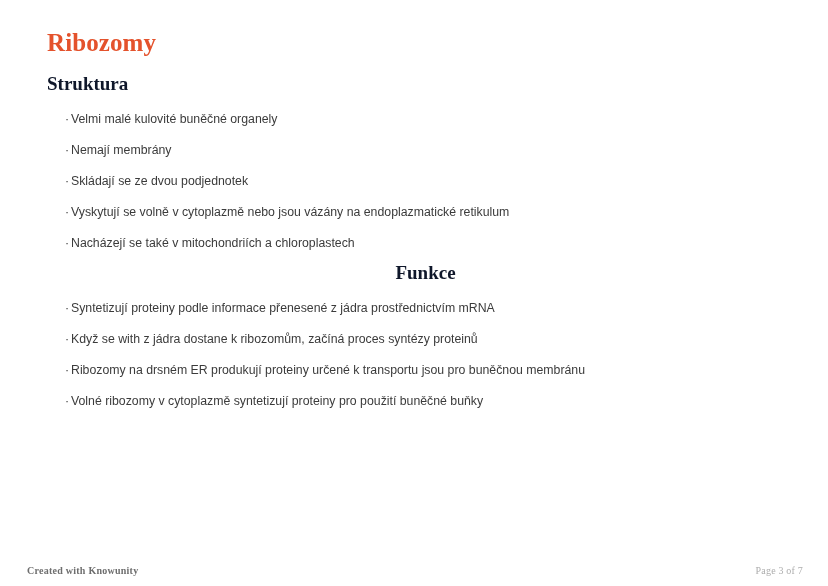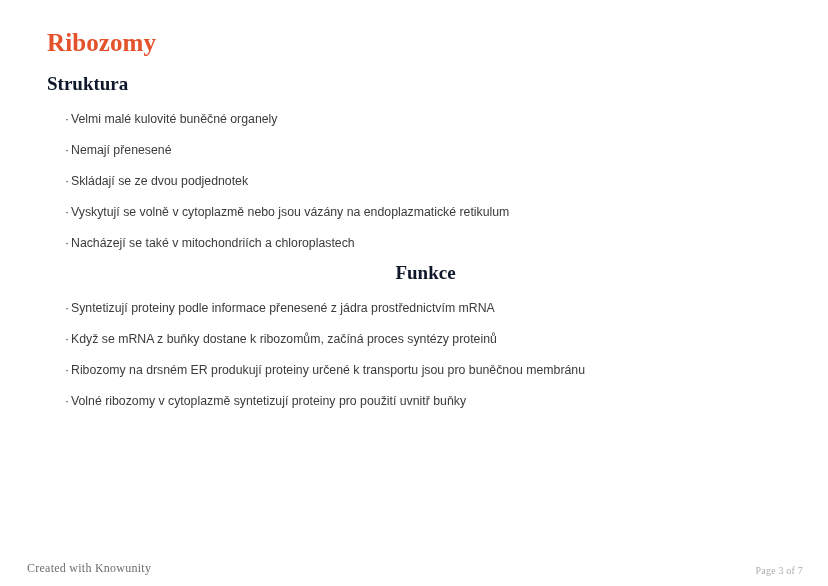--- a/index.html
+++ b/index.html
@@ -152,7 +152,7 @@
         </li>
         <li class="bullet-item">
           <span class="dot">·</span>
-          <span class="txt">Nemají přenesené</span>
+          <span class="txt">Nemají membrány</span>
         </li>
         <li class="bullet-item">
           <span class="dot">·</span>

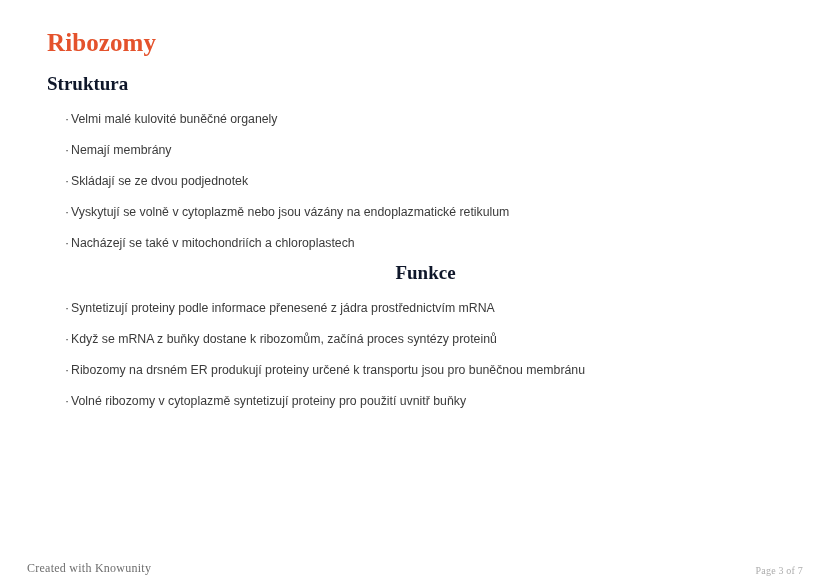--- a/index.html
+++ b/index.html
@@ -178,7 +178,7 @@
         </li>
         <li class="bullet-item">
           <span class="dot">·</span>
-          <span class="txt">Když se mRNA z buňky dostane k ribozomům, začíná proces syntézy proteinů</span>
+          <span class="txt">Když se with z jádra dostane k ribozomům, začíná proces syntézy proteinů</span>
         </li>
         <li class="bullet-item">
           <span class="dot">·</span>

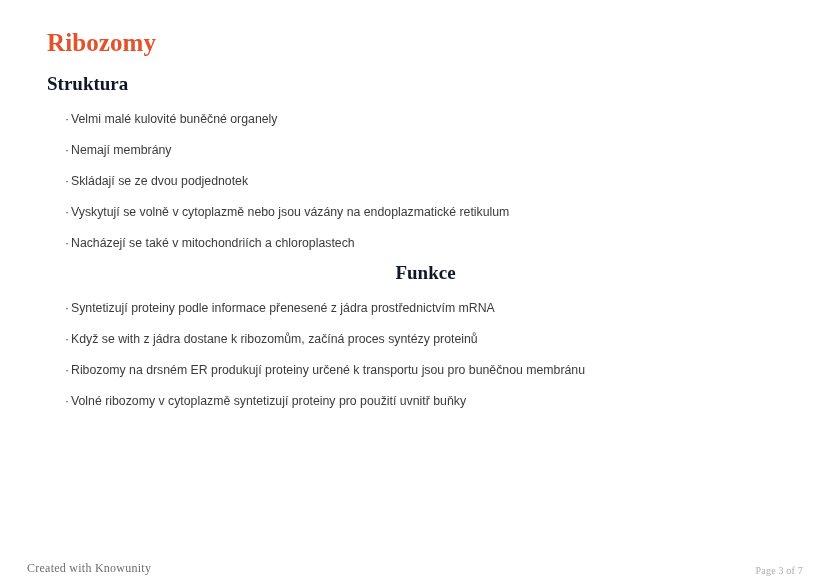--- a/index.html
+++ b/index.html
@@ -186,7 +186,7 @@
         </li>
         <li class="bullet-item">
           <span class="dot">·</span>
-          <span class="txt">Volné ribozomy v cytoplazmě syntetizují proteiny pro použití uvnitř buňky</span>
+          <span class="txt">Volné ribozomy v cytoplazmě syntetizují proteiny pro použití buněčné buňky</span>
         </li>
       </ul>
     </div>

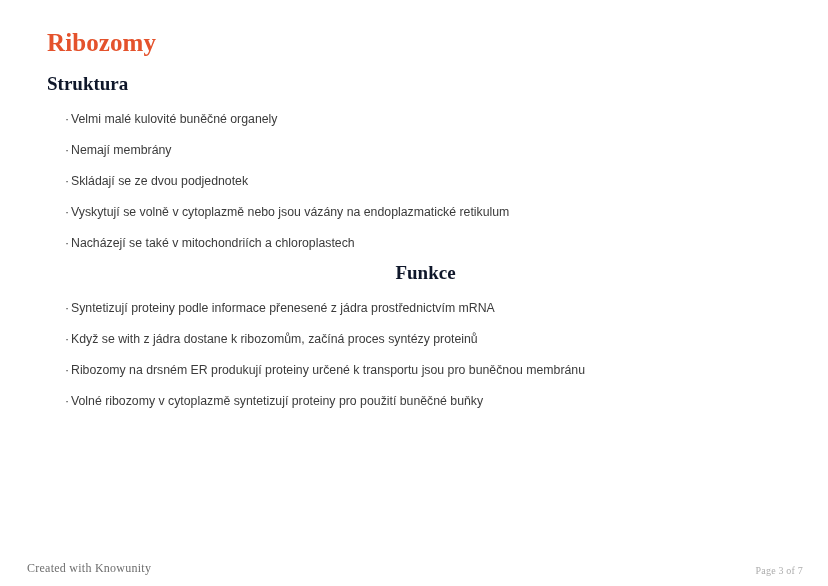--- a/index.html
+++ b/index.html
@@ -116,8 +116,8 @@
     left: 27px;
     bottom: 10px;
     font-family: "Liberation Serif", serif;
-    font-weight: normal;
-    font-size: 12px;
+    font-weight: bold;
+    font-size: 10px;
     letter-spacing: 0.25px;
     color: #6e6e6e;
     white-space: nowrap;

